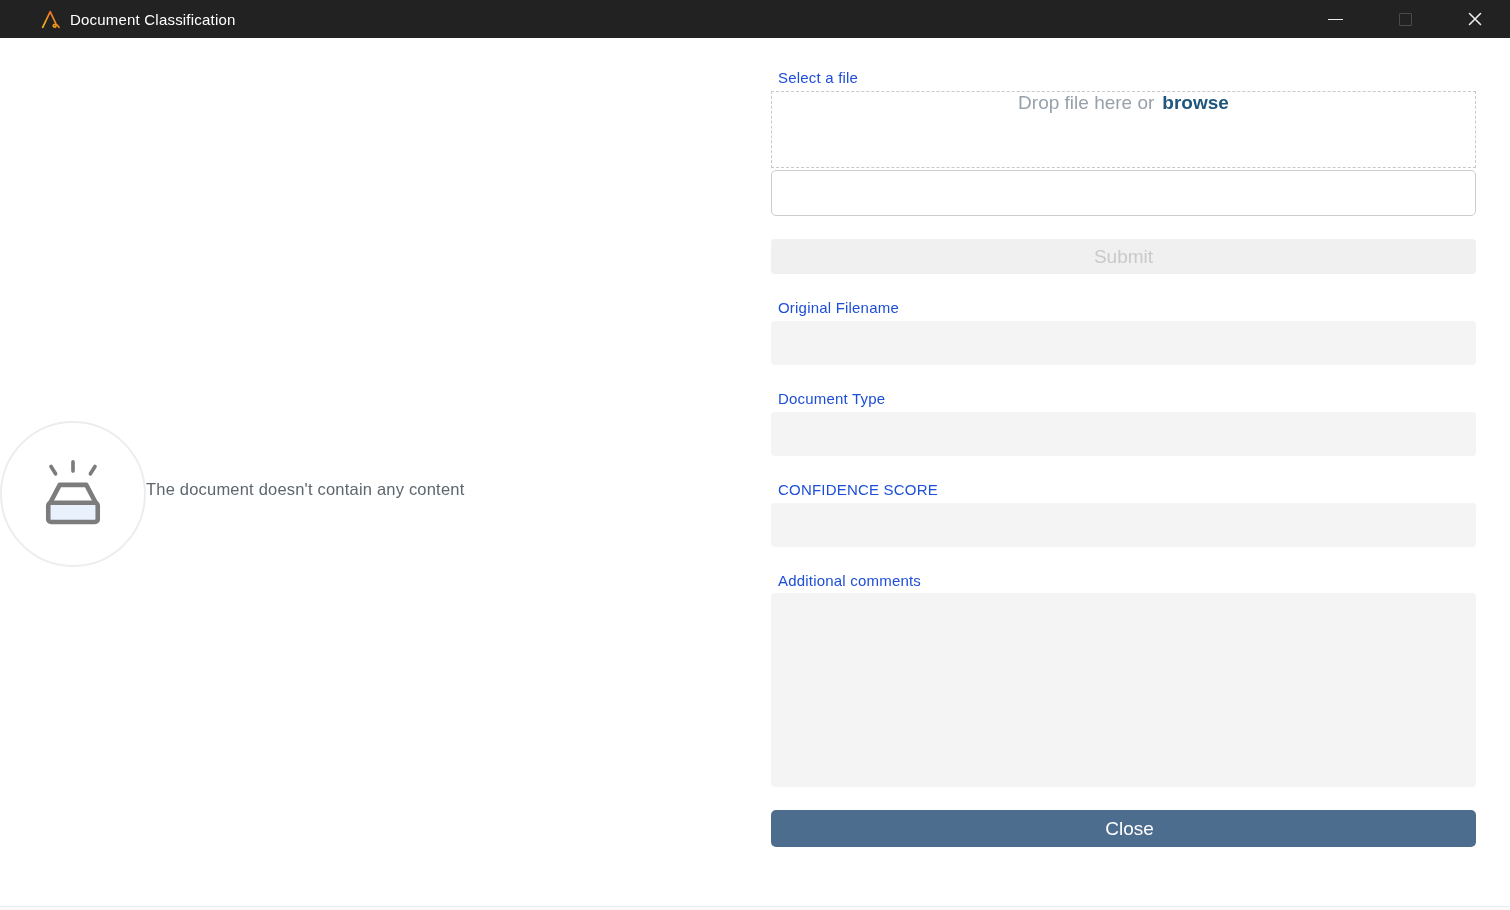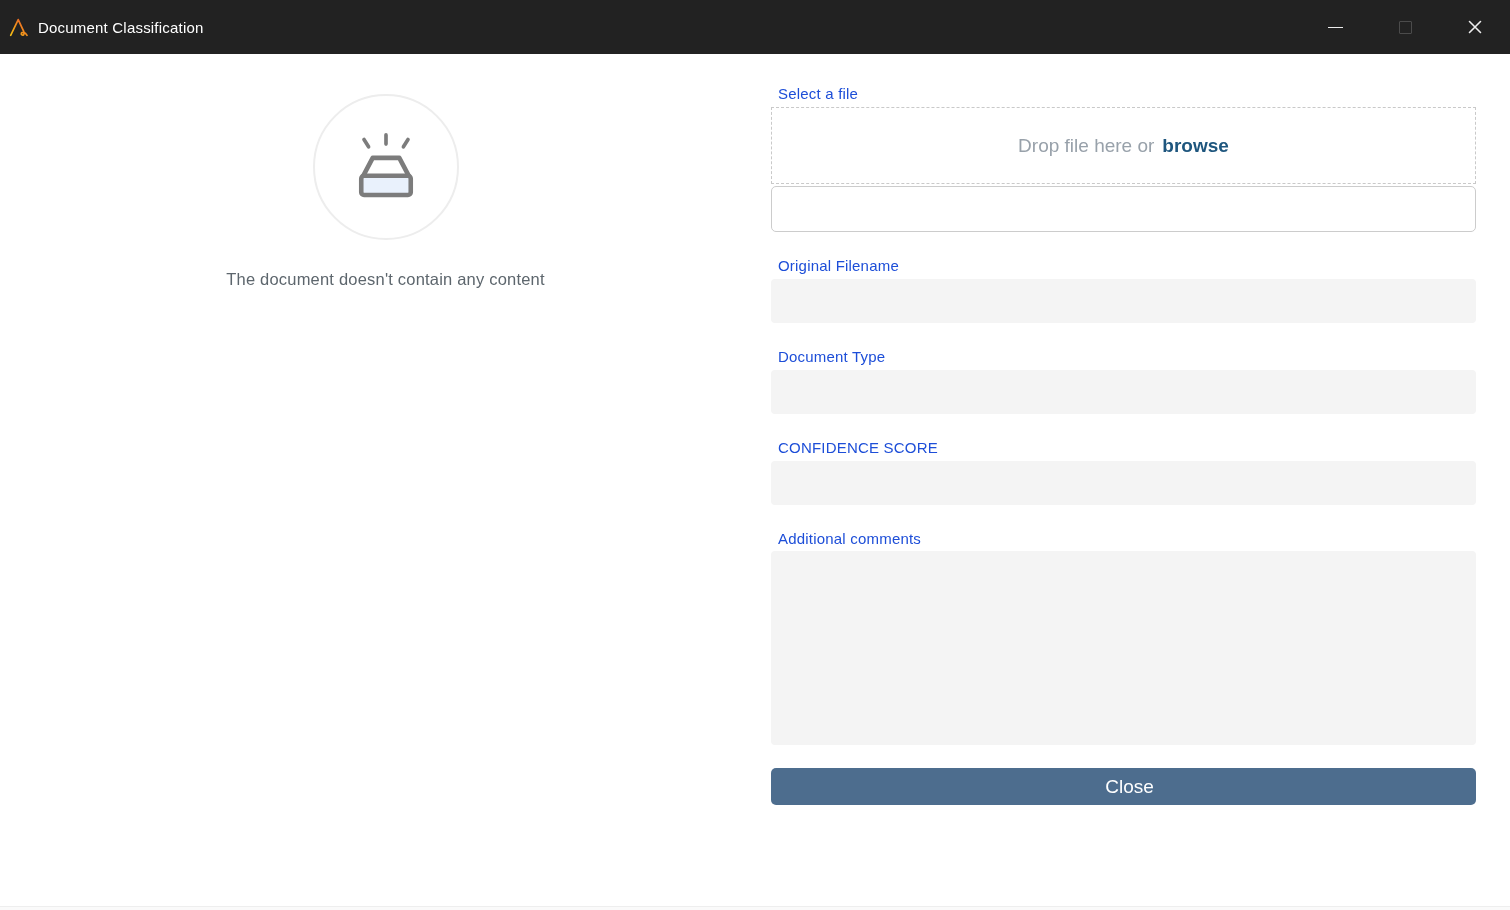--- a/index.html
+++ b/index.html
@@ -8,7 +8,7 @@
   .app { width:1510px; height:910px; display:flex; flex-direction:column; position:relative; }
 
   
-  .titlebar { height:54px; background:#222222; display:flex; align-items:center; flex-shrink:0; }
+  .titlebar { height:38px; background:#222222; display:flex; align-items:center; flex-shrink:0;padding-left:32px; }
   .logo-wrap { margin-left:8px; display:flex; align-items:center; }
   .titlebar-title { color:#ffffff; font-size:15px; margin-left:8px; letter-spacing:.2px; }
   .win-controls { margin-left:auto; display:flex; height:100%; }

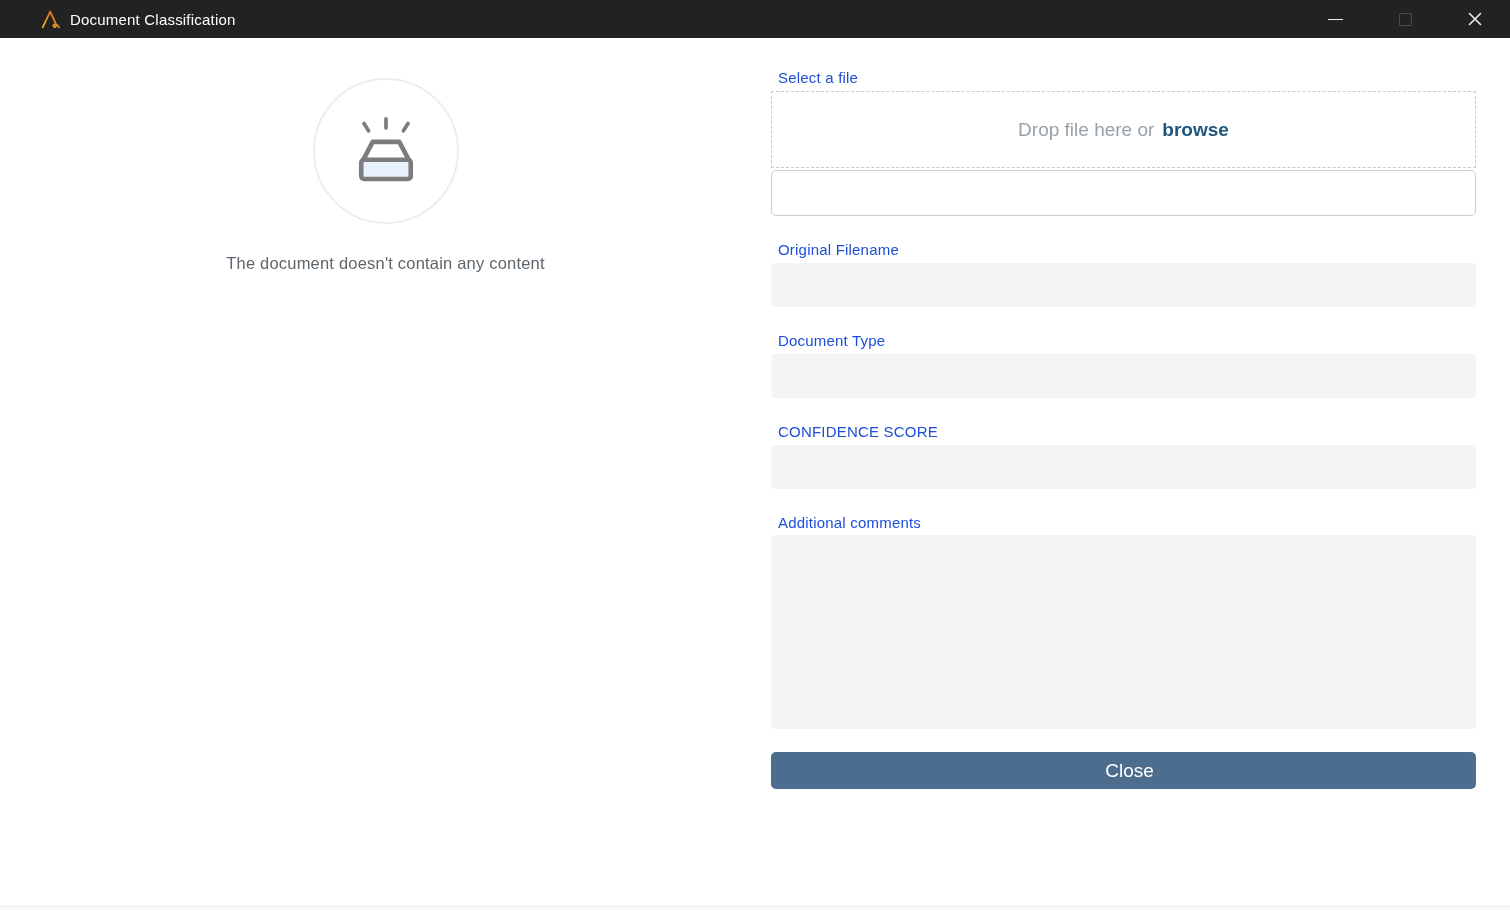--- a/index.html
+++ b/index.html
@@ -31,7 +31,7 @@
   .lbl { margin-top:24px; padding-left:7px; font-size:15px; color:#1d4ed8; line-height:20px; letter-spacing:.2px; }
   .lbl.first { margin-top:30px; }
   .dropzone { margin-top:3px; height:77px; border:1px dashed #c9c9c9; background:#fff;
-              display:flex; align-items:center; justify-content:center;
+              display:flex; justify-content:center;
               font-size:19px; color:#98a1aa; cursor:pointer; }
   .browse-link { color:#1e567e; font-weight:bold; margin-left:8px; cursor:pointer; }
   .text-input { margin-top:2px; height:46px; border:1px solid #cccccc; border-radius:5px;

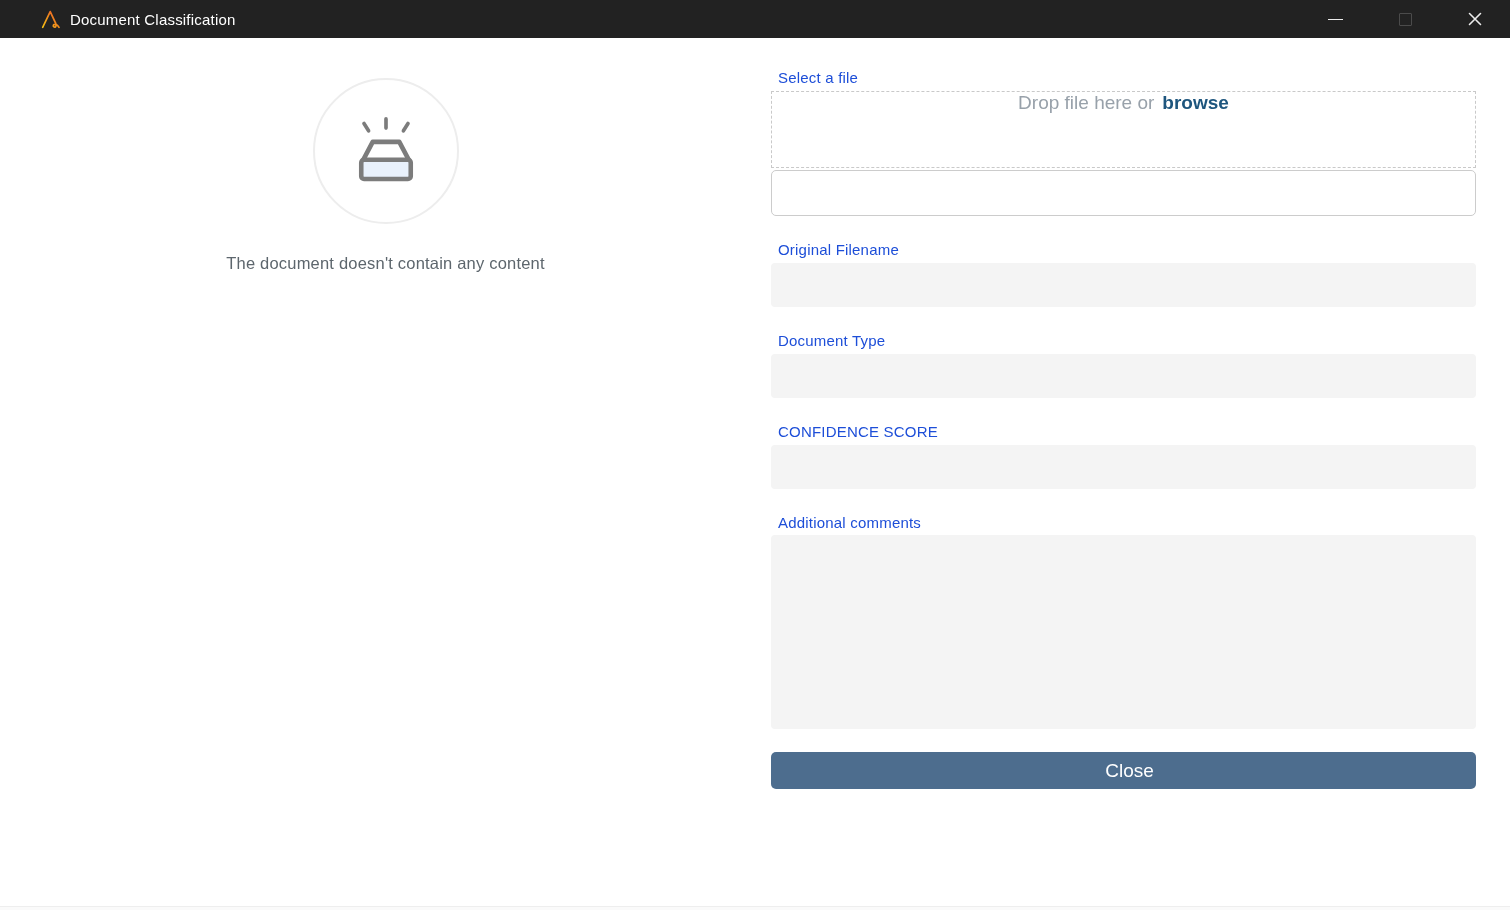--- a/index.html
+++ b/index.html
@@ -108,6 +108,7 @@
 
       <input type="text" class="text-input" value="" style="">
 
+      <button class="btn-submit" disabled="">Submit</button>
 
       <div class="lbl">Original Filename</div>
       <div class="gray-box"></div>

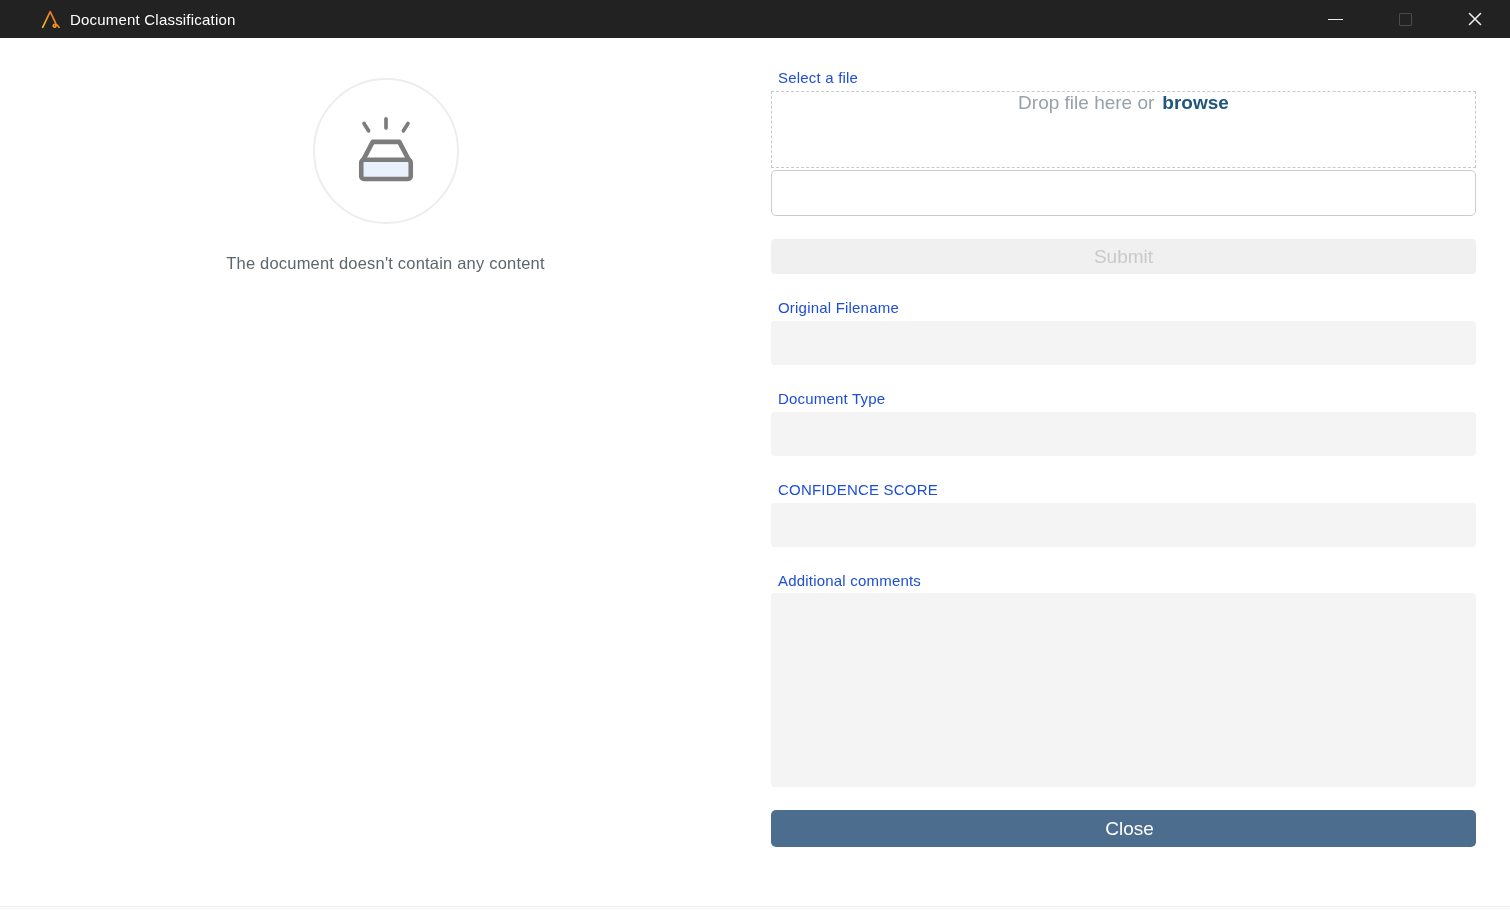--- a/index.html
+++ b/index.html
@@ -21,7 +21,7 @@
   .content { flex:1; display:flex; background:#ffffff; }
 
   
-  .left-pane { width:771px; display:flex; flex-direction:column; align-items:center; }
+  .left-pane { width:771px; display:flex; flex-direction:row; align-items:center; }
   .empty-circle { margin-top:40px; width:146px; height:146px; border-radius:50%;
                   border:2px solid #ededed; display:flex; align-items:center; justify-content:center; }
   .empty-msg { margin-top:30px; font-size:16.5px; color:#5d666d; letter-spacing:.2px; }

